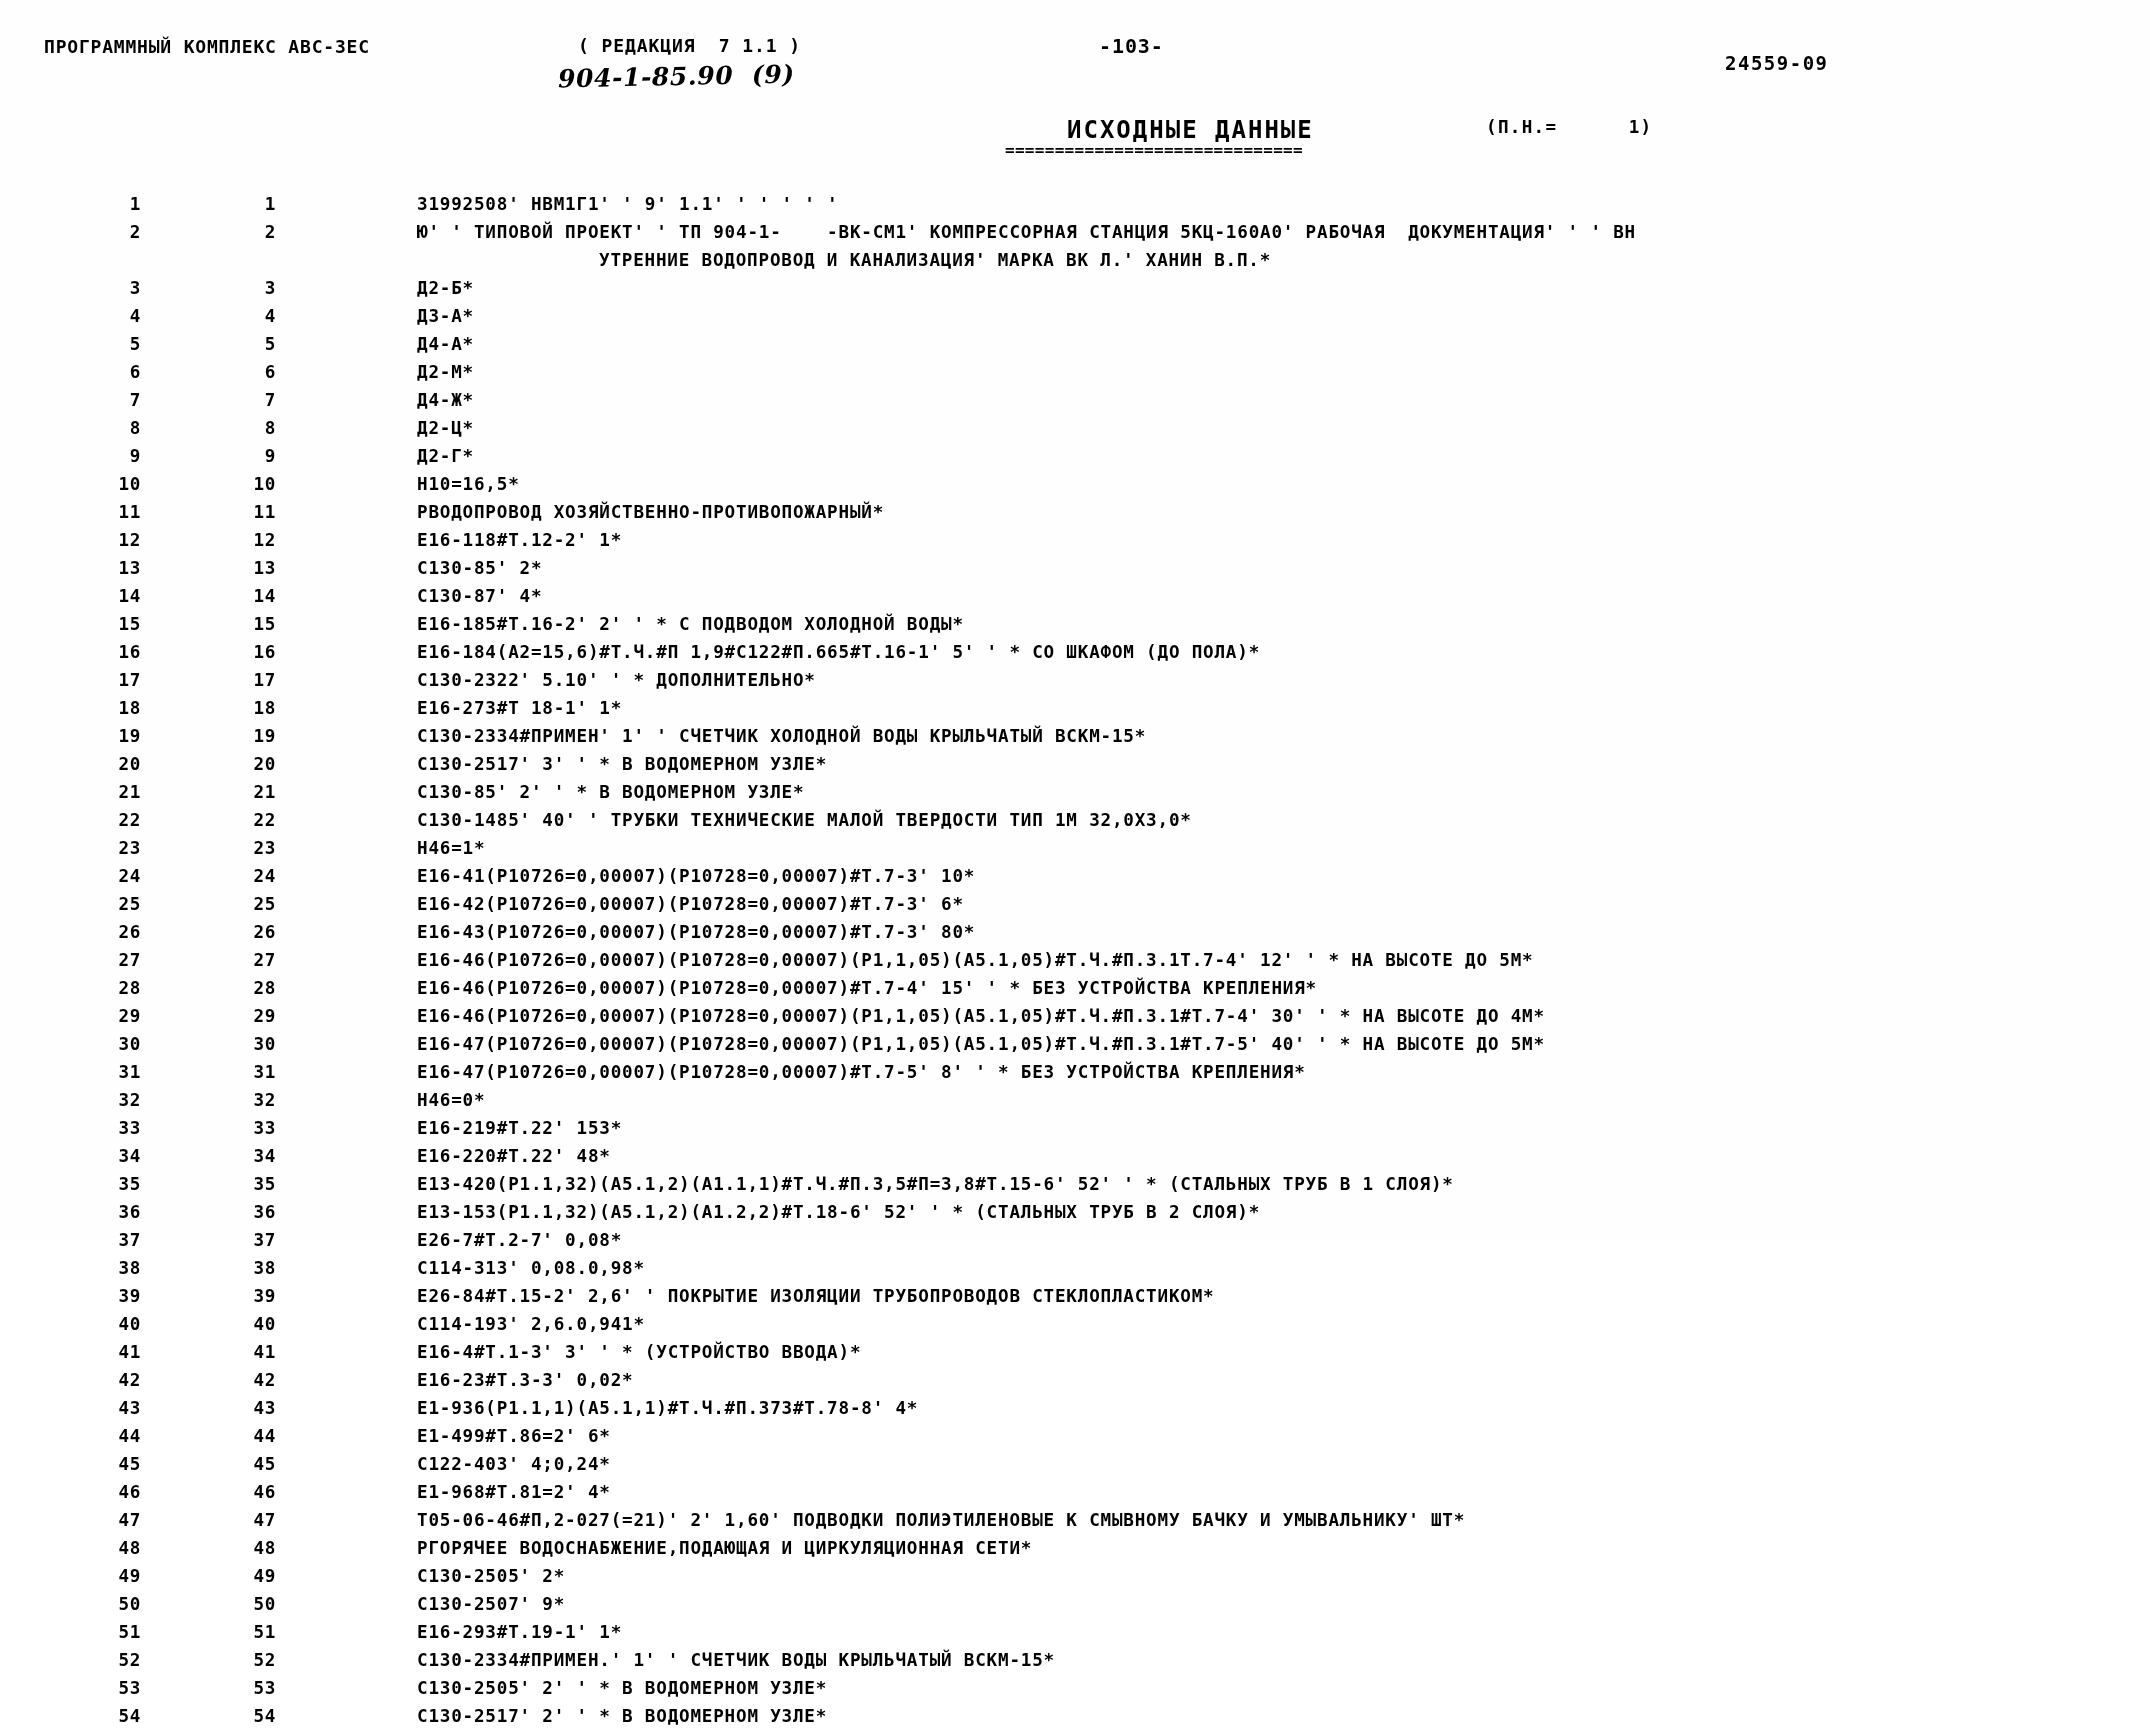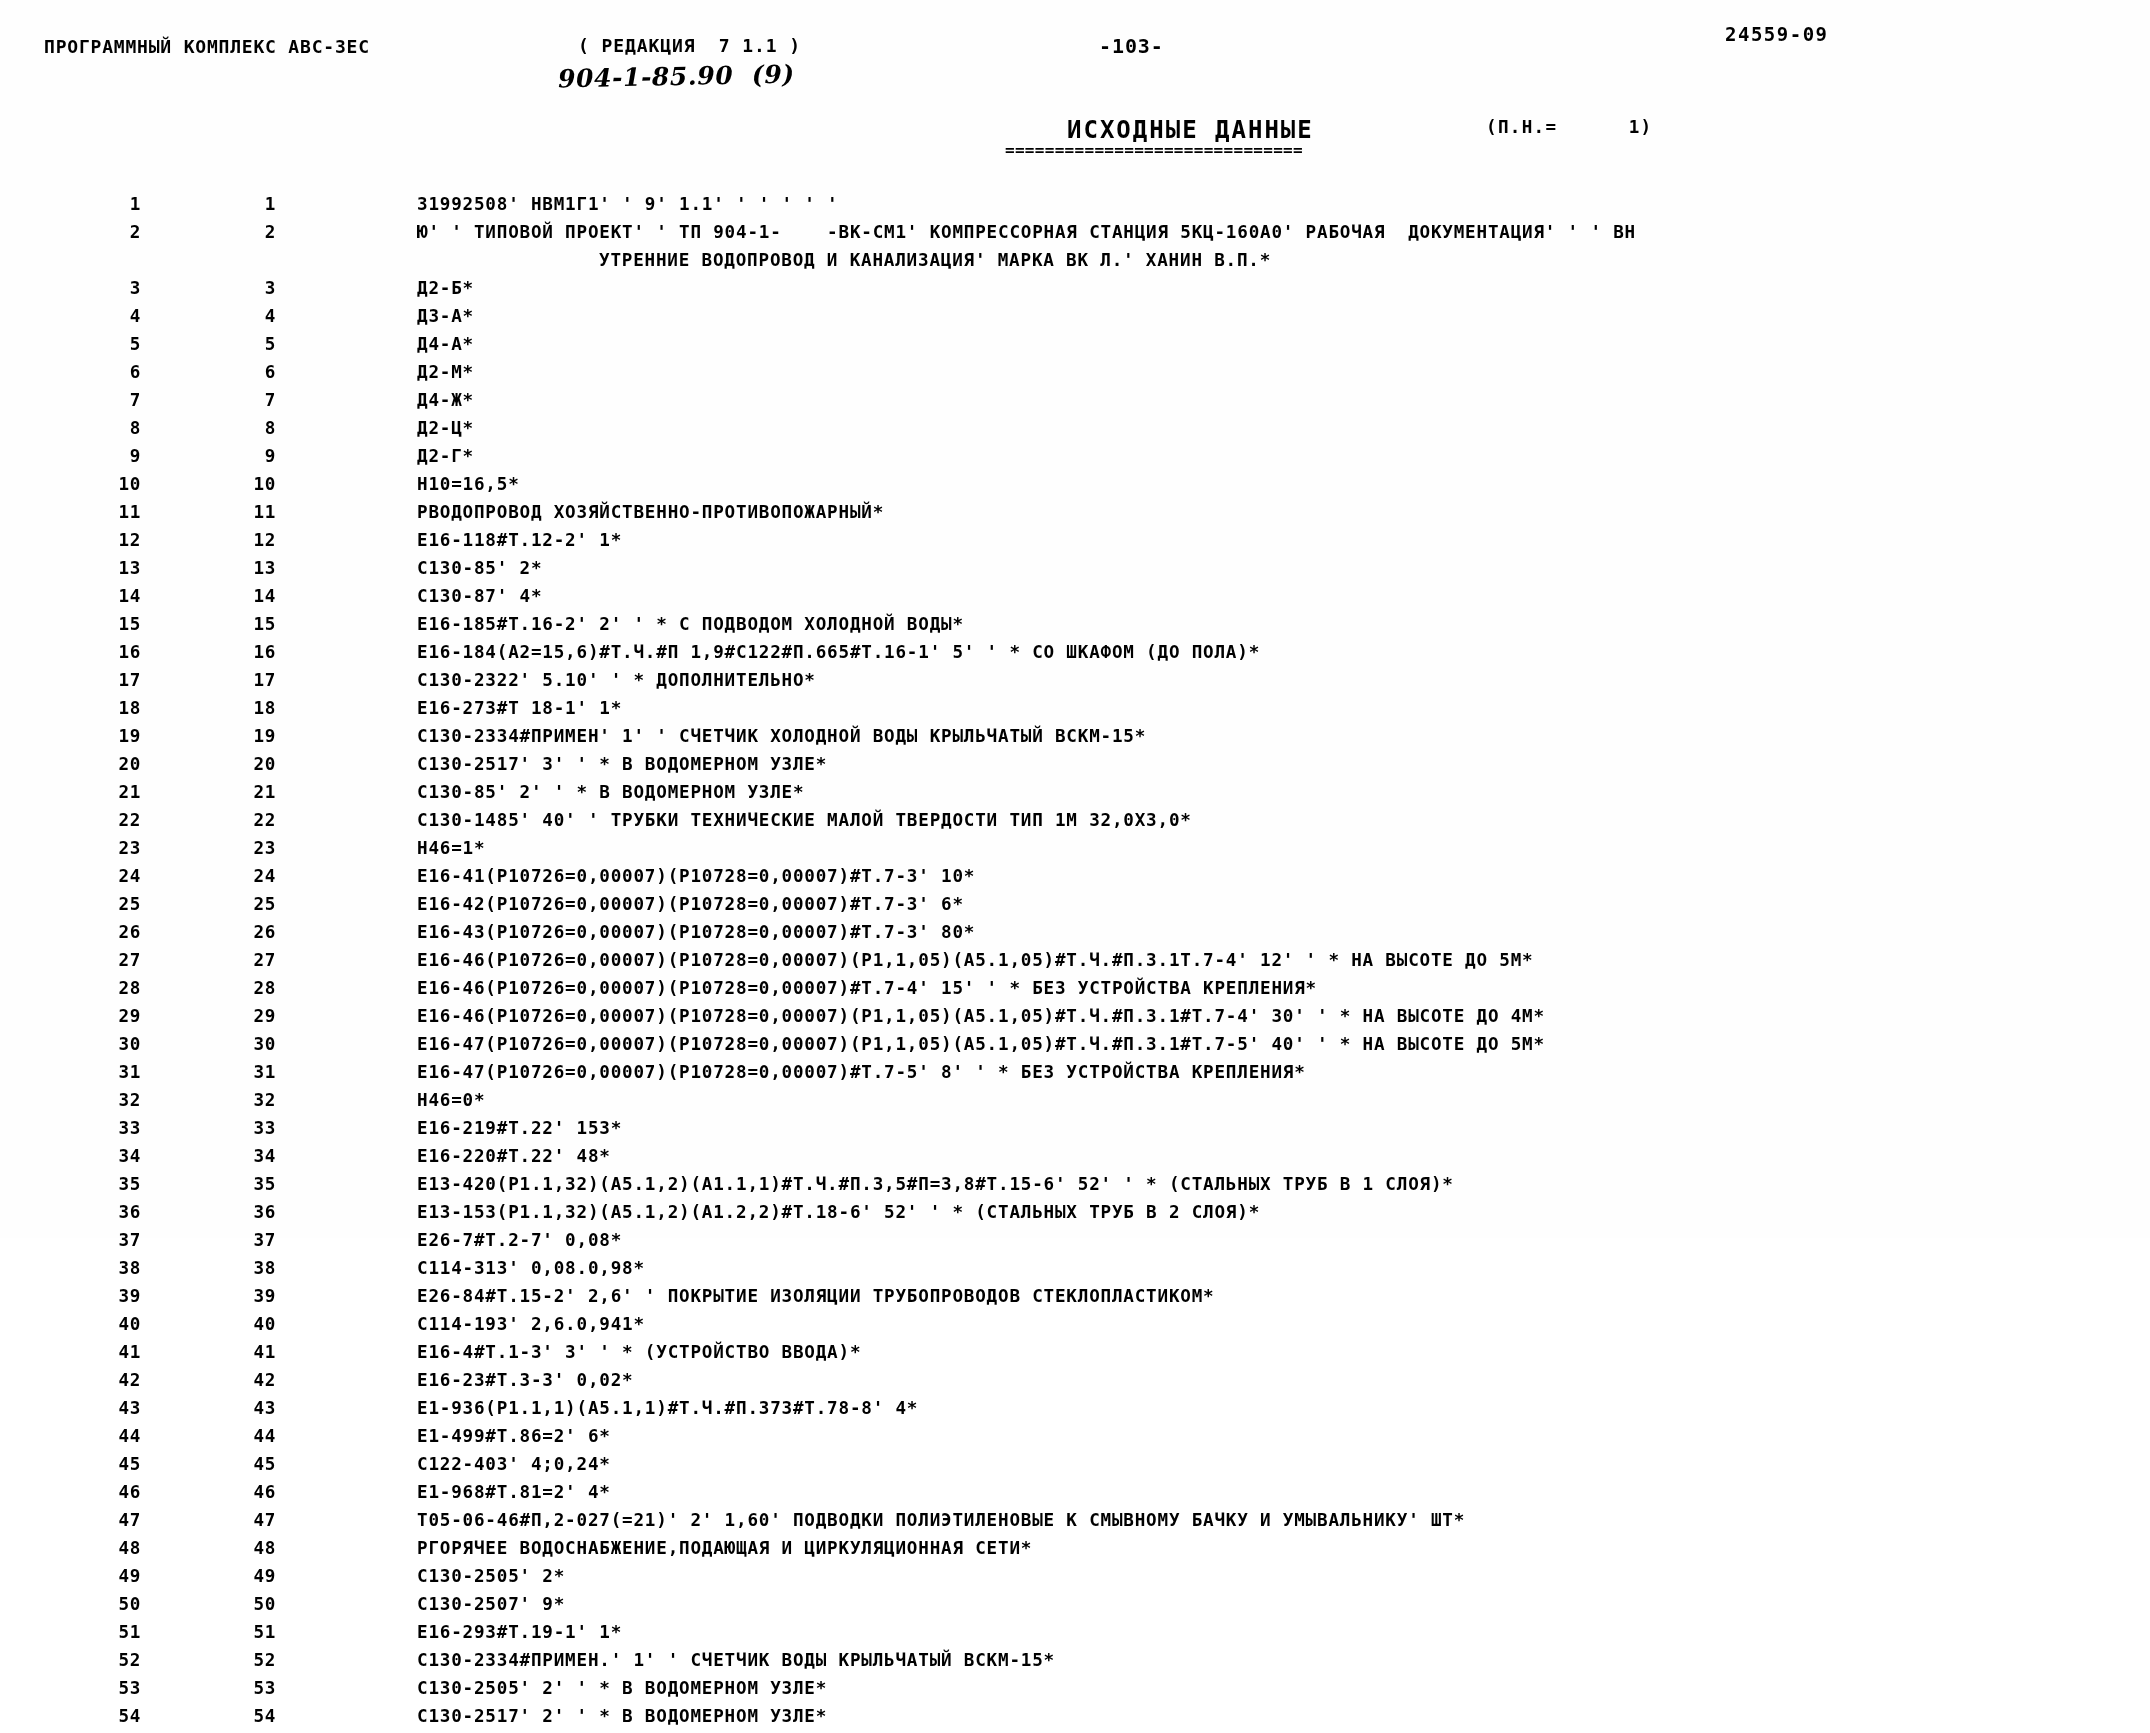--- a/index.html
+++ b/index.html
@@ -54,7 +54,7 @@
   .hdr-docno {
     position: absolute;
     left: 1725px;
-    top: 23px;
+    top: 52px;
     font-size: 19px;
     font-weight: 700;
     letter-spacing: 1.5px;

